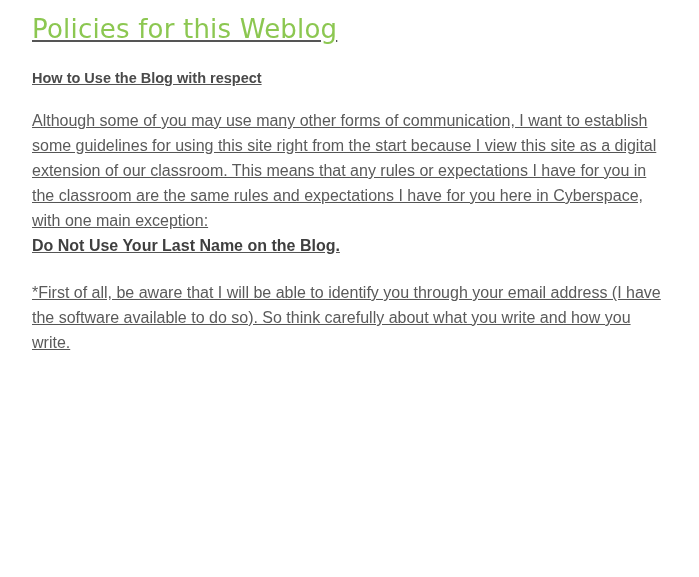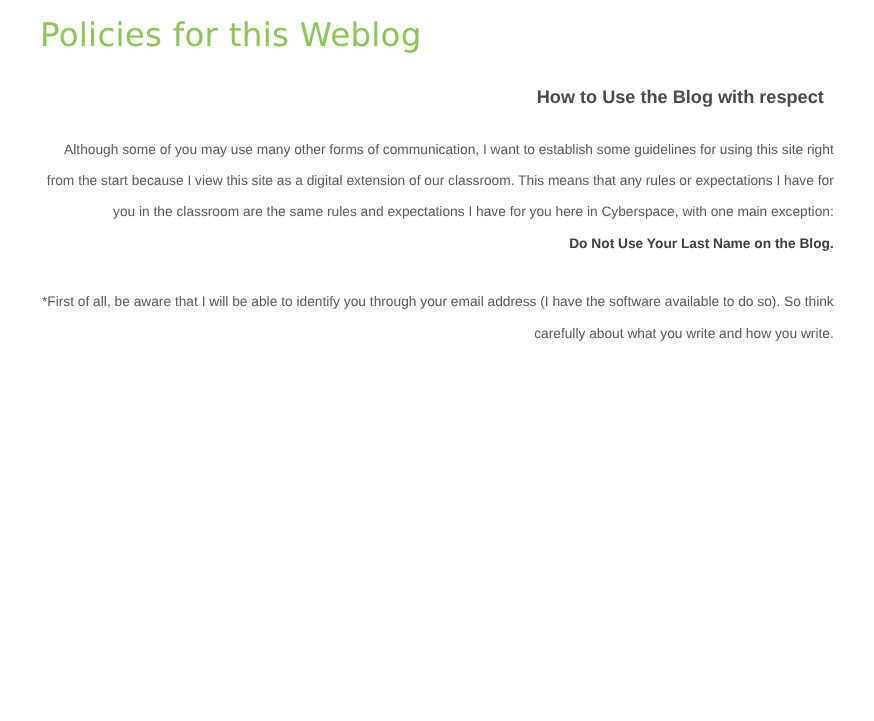--- a/index.html
+++ b/index.html
@@ -20,6 +20,7 @@
     height: 577px;
     box-sizing: border-box;
     padding: 0 32px;
+    text-decoration: underline;
   }
   .page-title {
     font-family: "DejaVu Sans", sans-serif;

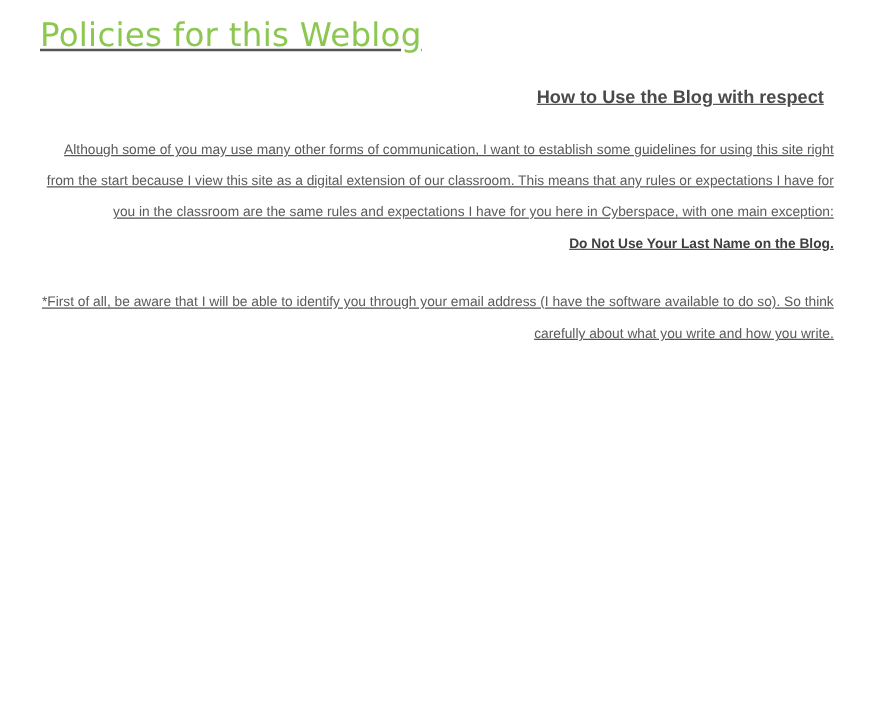--- a/index.html
+++ b/index.html
@@ -32,7 +32,7 @@
     letter-spacing: 0.2px;
   }
   .subtitle {
-    text-align: right;
+    text-align: left;
     font-size: 14.5px;
     font-weight: bold;
     color: #4a4a4a;

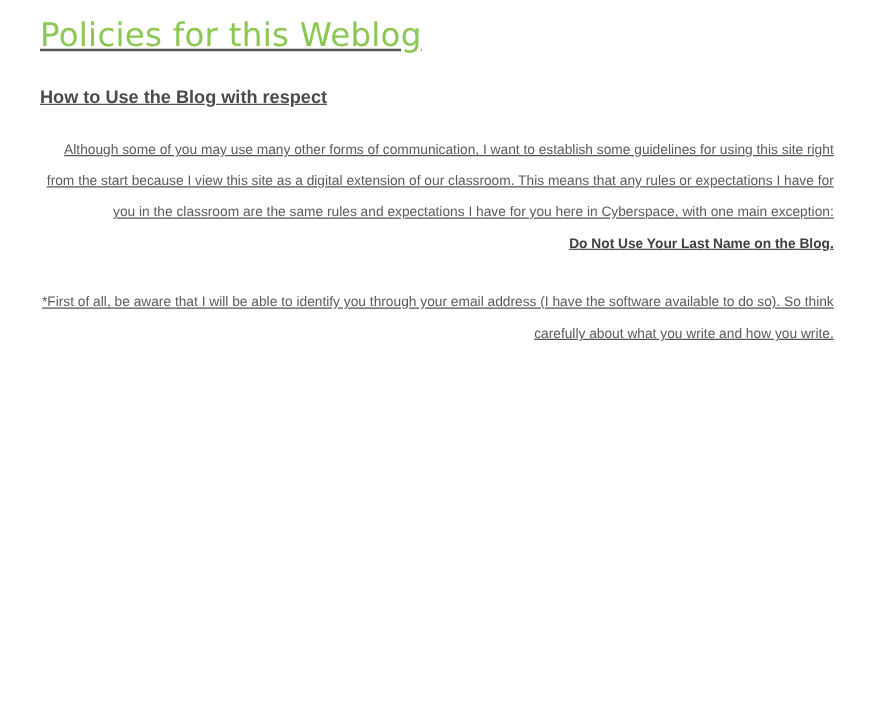--- a/index.html
+++ b/index.html
@@ -43,11 +43,11 @@
     margin-top: 22px;
   }
   p.para {
-    font-size: 11px;
+    font-size: 16px;
     line-height: 25px;
     color: #5a5a5a;
     margin: 0 0 22px 0;
-    text-align: right;
+    text-align: left;
   }
   p.para:last-child {
     margin-bottom: 0;

